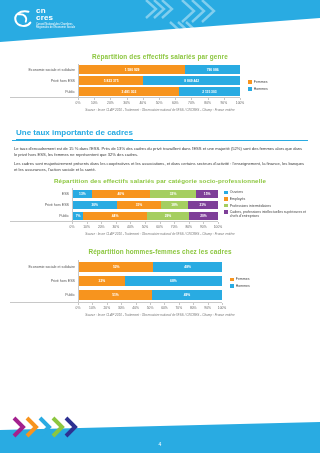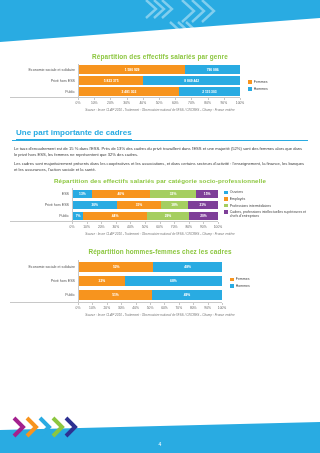--- a/index.html
+++ b/index.html
@@ -126,6 +126,17 @@
           <path d="M46 24 L56 33 L46 42"></path>
       </g>
     </svg>
+    <div class="logo">
+      <svg class="logo-swirl" viewBox="0 0 24 24">
+        <path d="M18 4 C8 2, 2 8, 4 14 C6 20, 16 22, 20 16" fill="none" stroke="#ffffff" stroke-width="2.2" stroke-linecap="round"></path>
+        <path d="M7 7 C13 6, 17 10, 15 15" fill="none" stroke="#ffffff" stroke-width="2" stroke-linecap="round"></path>
+      </svg>
+      <div class="logo-txt">
+        <div>cn</div>
+        <div>cres</div>
+      </div>
+      <div class="logo-sub">Conseil National des Chambres Régionales de l'Économie Sociale</div>
+    </div>
   </div>
 
   <div class="content">

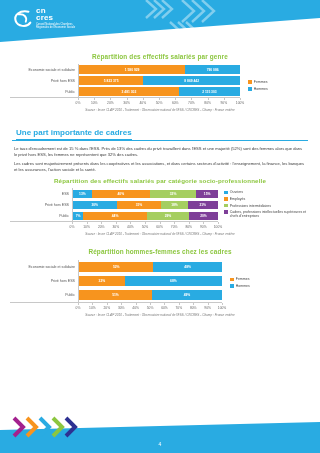--- a/index.html
+++ b/index.html
@@ -220,7 +220,7 @@
 
     <div style="margin-top:9px;">
       <div class="head-wrap">
-        <div class="section-head">Une part importante de cadres</div>
+        <div class="section-head">Une taux importante de cadres</div>
       </div>
       <div class="body-p">Le taux d'encadrement est de 15 % dans l'ESS. Près de 13% des cadres du privé travaillent dans l'ESS et une majorité (52%) sont des femmes alors que dans le privé hors ESS, les femmes ne représentent que 32% des cadres.</div>
       <div class="body-p">Les cadres sont majoritairement présents dans les coopératives et les associations, et dans certains secteurs d'activité : l'enseignement, la finance, les banques et les assurances, l'action sociale et la santé.</div>

